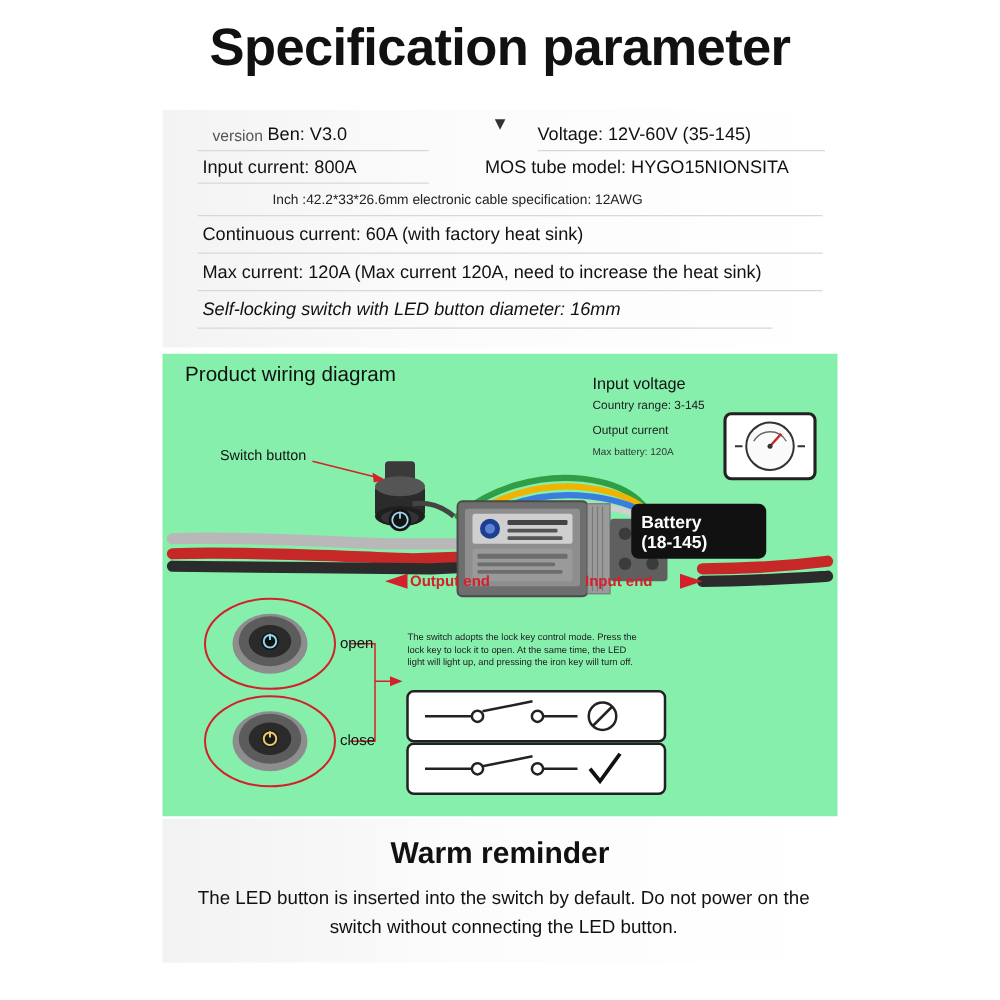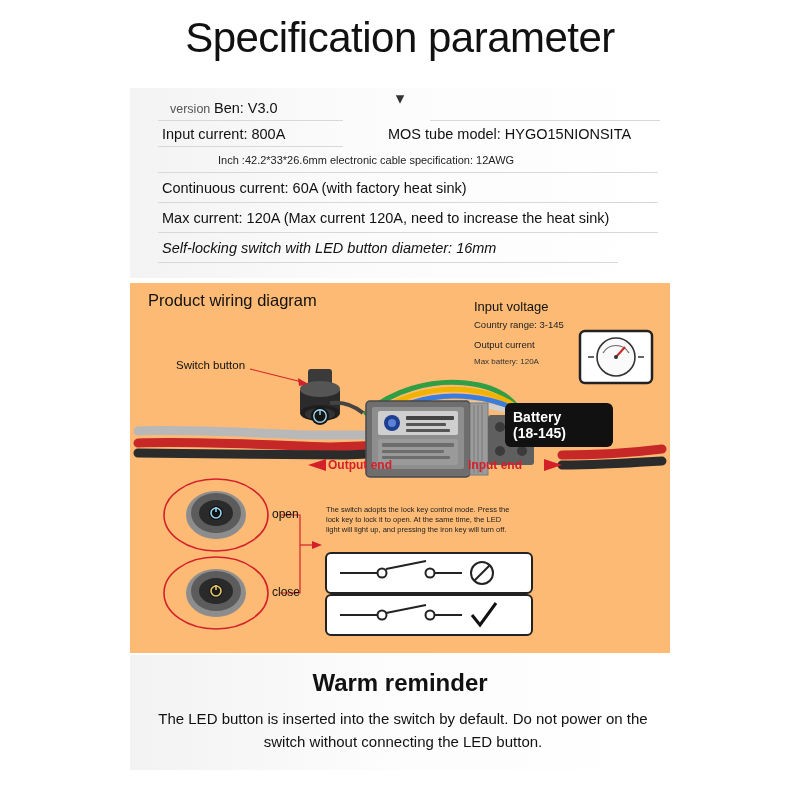--- a/index.html
+++ b/index.html
@@ -28,7 +28,7 @@
     width: 800px;
     text-align: center;
     font-size: 42px;
-    font-weight: normal;
+    font-weight: bold;
     letter-spacing: -0.5px;
     color: #111;
   }

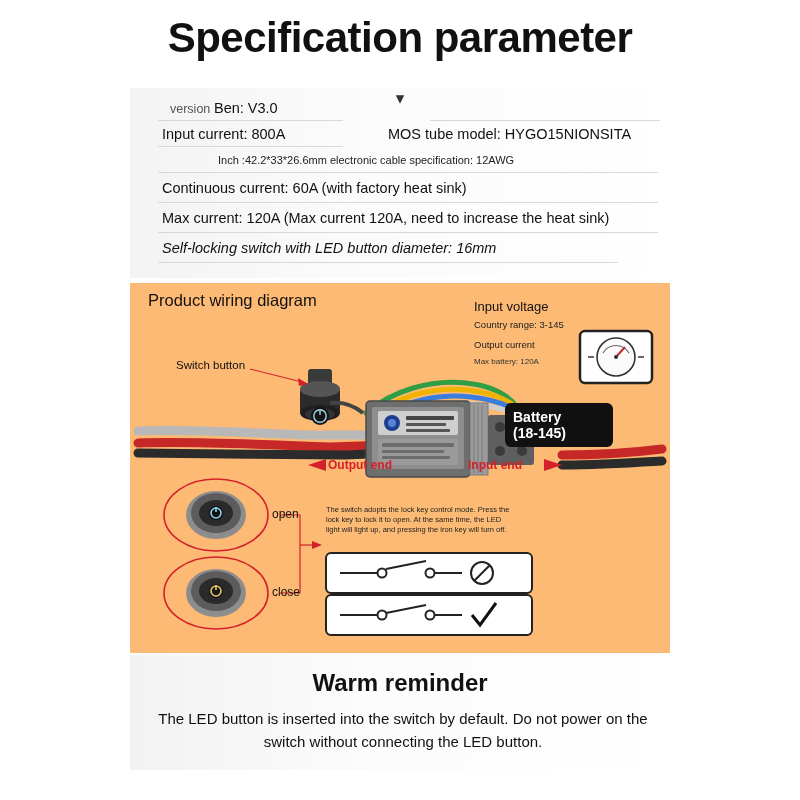--- a/index.html
+++ b/index.html
@@ -178,6 +178,7 @@
     <div class="spec-row spec-small" style="left:40px; top:14px; color:#555;">version</div>
     <div class="spec-row" style="left:84px; top:12px;">Ben: V3.0</div>
 
+    <div class="spec-row" style="left:300px; top:12px;">Voltage: 12V-60V (35-145)</div>
 
     <div class="spec-row" style="left:32px; top:38px;">Input current: 800A</div>
 

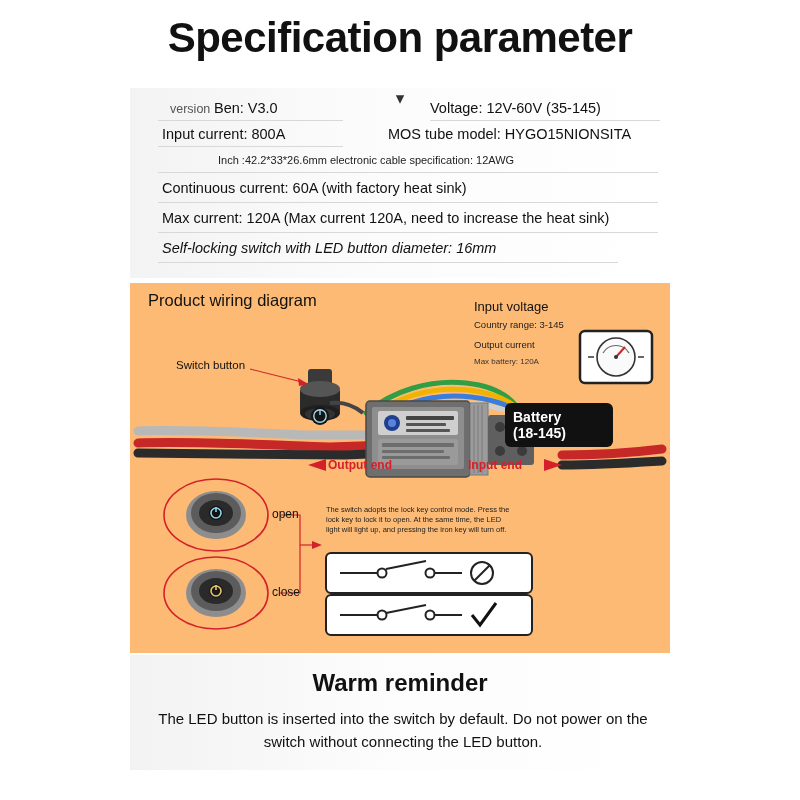--- a/index.html
+++ b/index.html
@@ -77,7 +77,7 @@
     top: 283px;
     width: 540px;
     height: 370px;
-    background: #fdba74;
+    background: #86efac;
   }
   .diagram-title {
     position: absolute;

